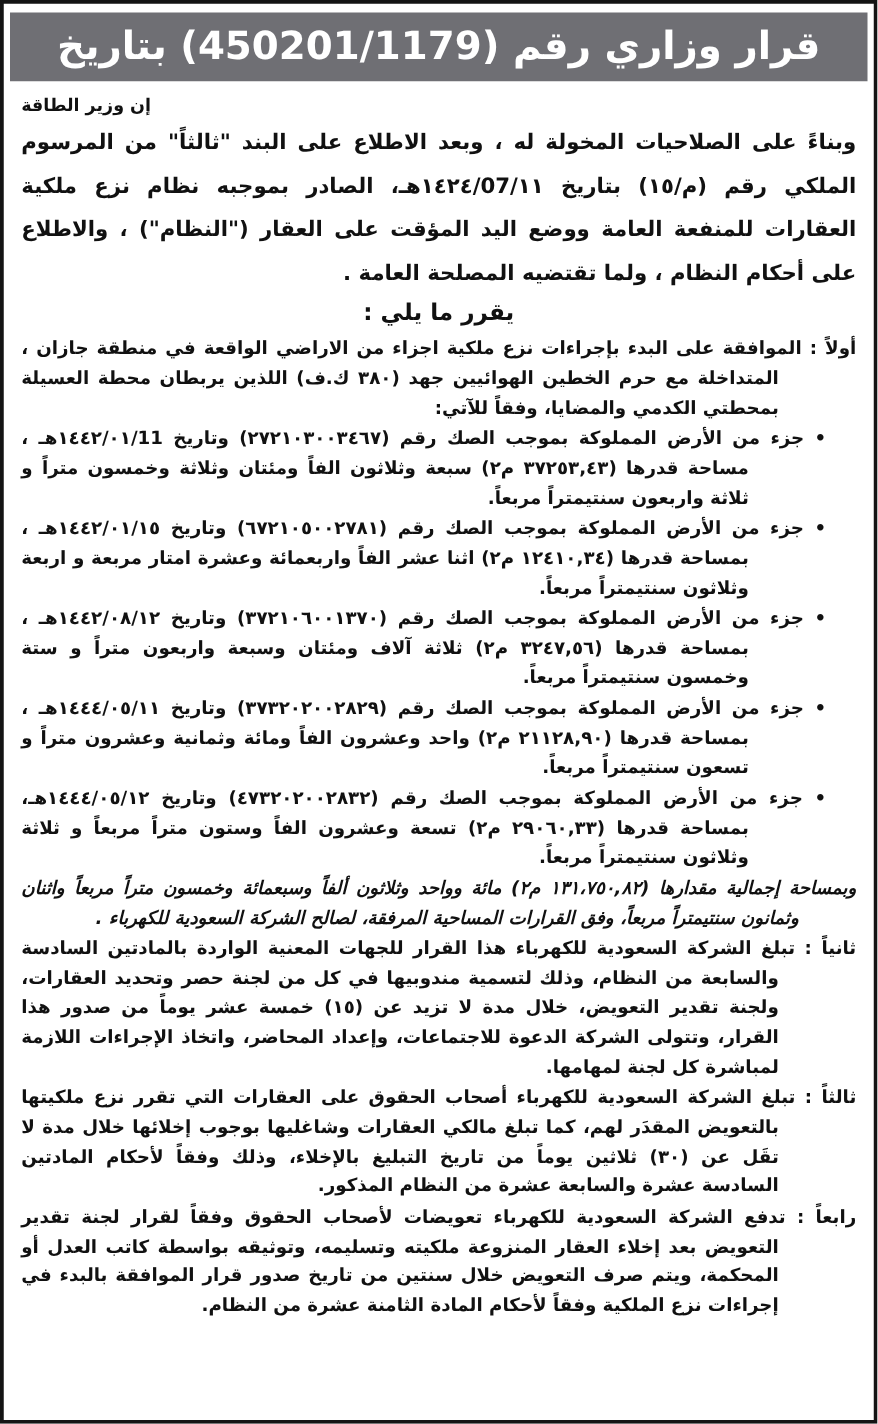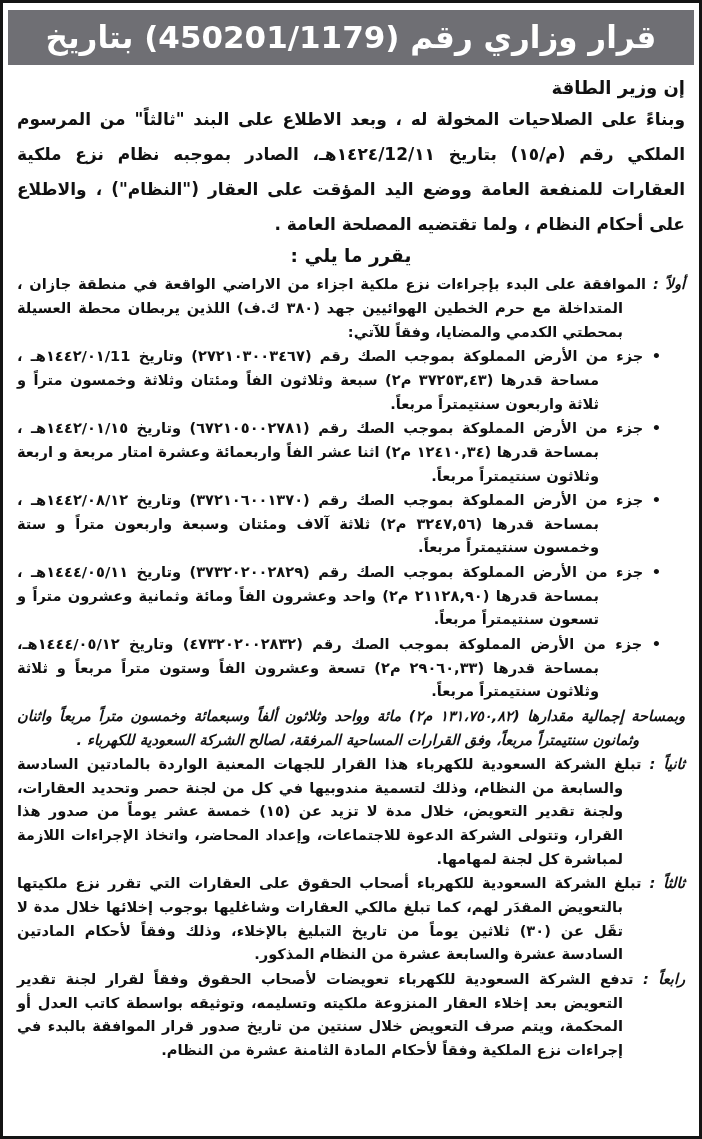--- a/index.html
+++ b/index.html
@@ -31,9 +31,9 @@
     padding: 0 14px 0 14px;
   }
   .authority {
-    text-align: right;
+    text-align: left;
     font-weight: bold;
-    font-size: 18px;
+    font-size: 14px;
     margin-top: 12px;
     margin-bottom: 4px;
   }

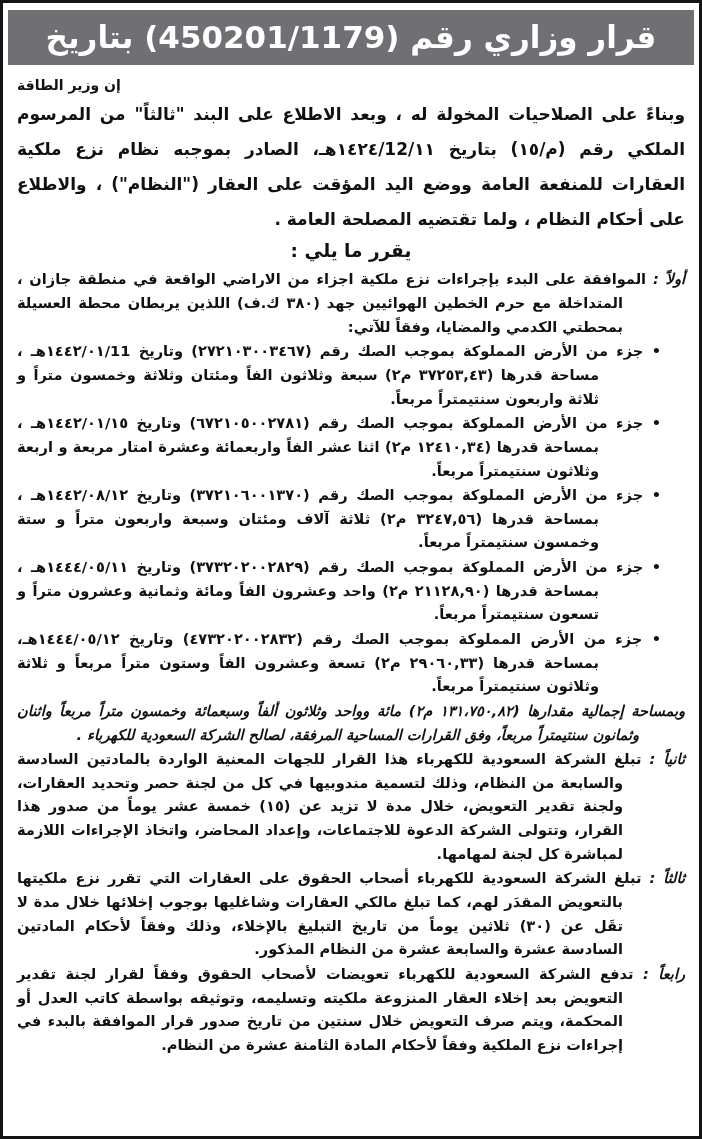--- a/index.html
+++ b/index.html
@@ -101,7 +101,7 @@
 
     <div class="authority">إن وزير الطاقة</div>
 
-    <p class="preamble">وبناءً على الصلاحيات المخولة له ، وبعد الاطلاع على البند "ثالثاً" من المرسوم الملكي رقم (م/١٥) بتاريخ ١٤٢٤/12/١١هـ، الصادر بموجبه نظام نزع ملكية العقارات للمنفعة العامة ووضع اليد المؤقت على العقار ("النظام") ، والاطلاع على أحكام النظام ، ولما تقتضيه المصلحة العامة .</p>
+    <p class="preamble">وبناءً على الصلاحيات المخولة له ، وبعد الاطلاع على البند "ثالثاً" من المرسوم الملكي رقم (م/١٥) بتاريخ ١٤٢٤/07/١١هـ، الصادر بموجبه نظام نزع ملكية العقارات للمنفعة العامة ووضع اليد المؤقت على العقار ("النظام") ، والاطلاع على أحكام النظام ، ولما تقتضيه المصلحة العامة .</p>
 
     <div class="decree-line">يقرر ما يلي :</div>
 

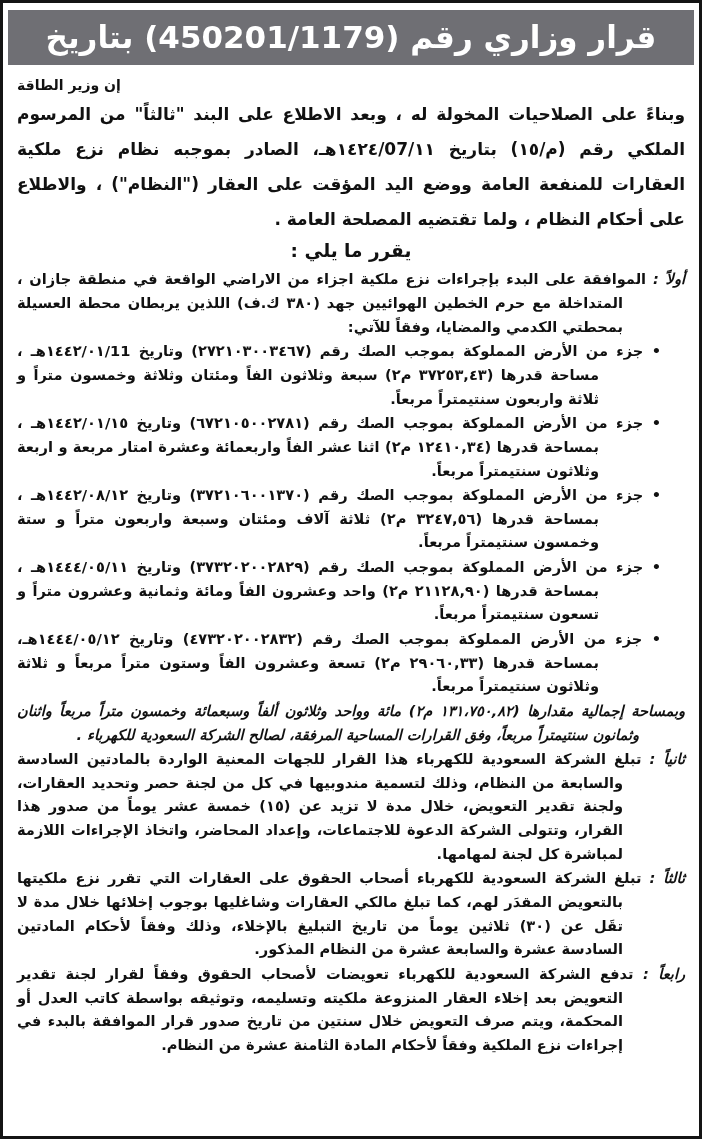--- a/index.html
+++ b/index.html
@@ -58,7 +58,7 @@
     text-indent: -62px;
     margin: 1px 0;
   }
-  .clause .label { font-weight: bold; font-style: italic; }
+  .clause .label { font-weight: bold; }
   .bullet {
     line-height: 1.62;
     text-align: justify;

